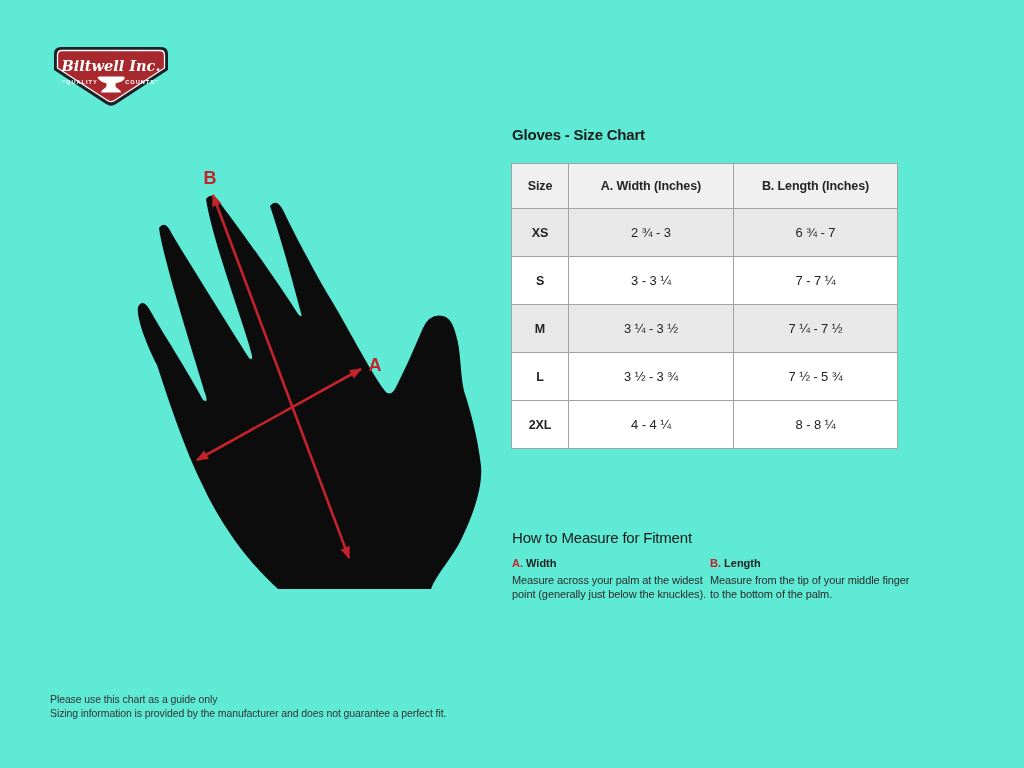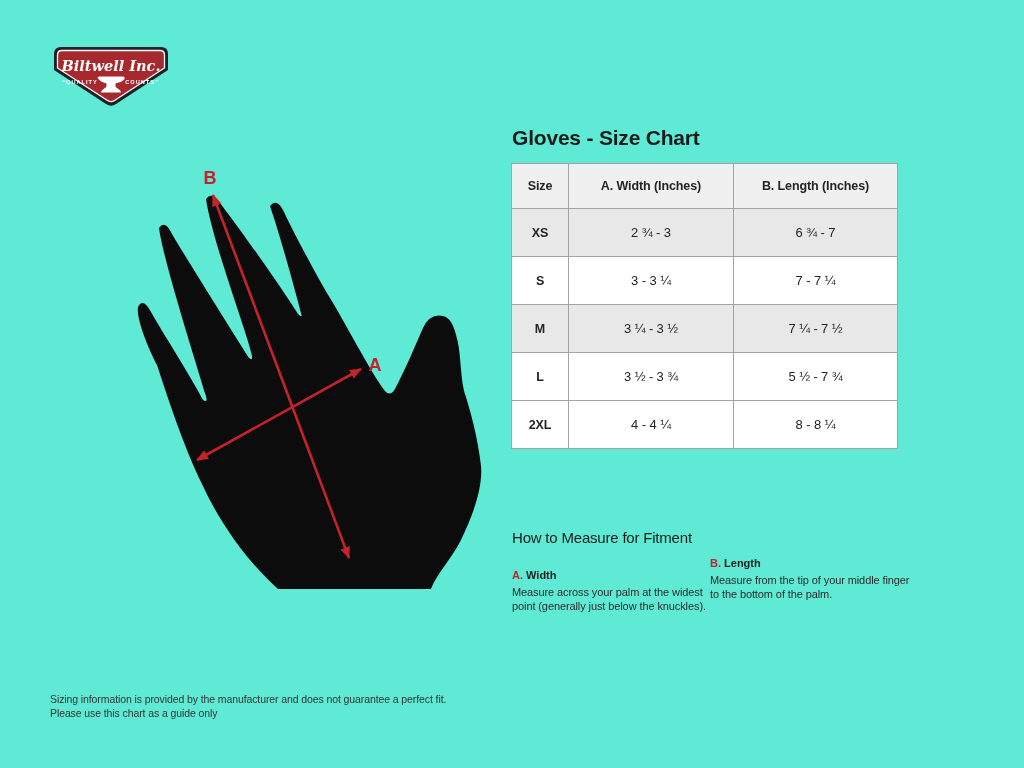--- a/index.html
+++ b/index.html
@@ -13,7 +13,7 @@
   #hand-figure{position:absolute;left:0;top:0;width:1024px;height:768px;pointer-events:none;}
   
   .chart-title{
-    position:absolute;left:512px;top:126px;font-size:21px;font-weight:bold;
+    position:absolute;left:512px;top:126px;font-size:15px;font-weight:bold;
     color:#1b1b1b;letter-spacing:-0.2px;
   }
   table.size-table{

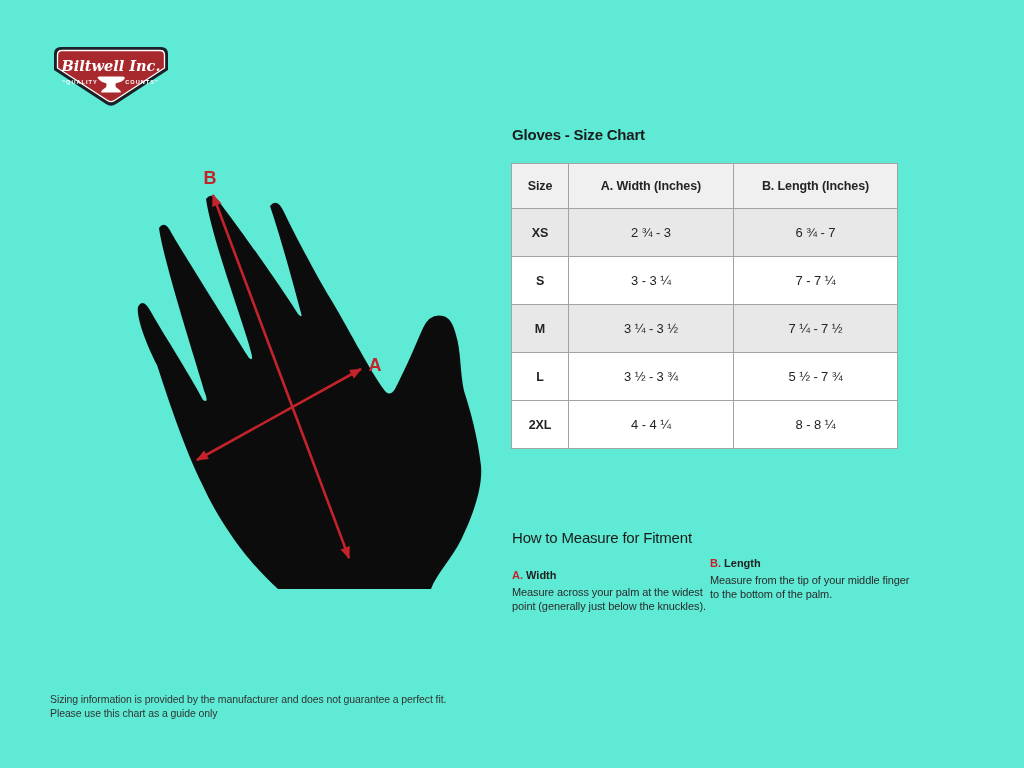--- a/index.html
+++ b/index.html
@@ -143,7 +143,7 @@
       <tr>
         <td class="size-col">L</td>
         <td>3 ½ - 3 ¾</td>
-        <td>5 ½ - 7 ¾</td>
+        <td>7 ½ - 5 ¾</td>
       </tr>
       <tr>
         <td class="size-col">2XL</td>

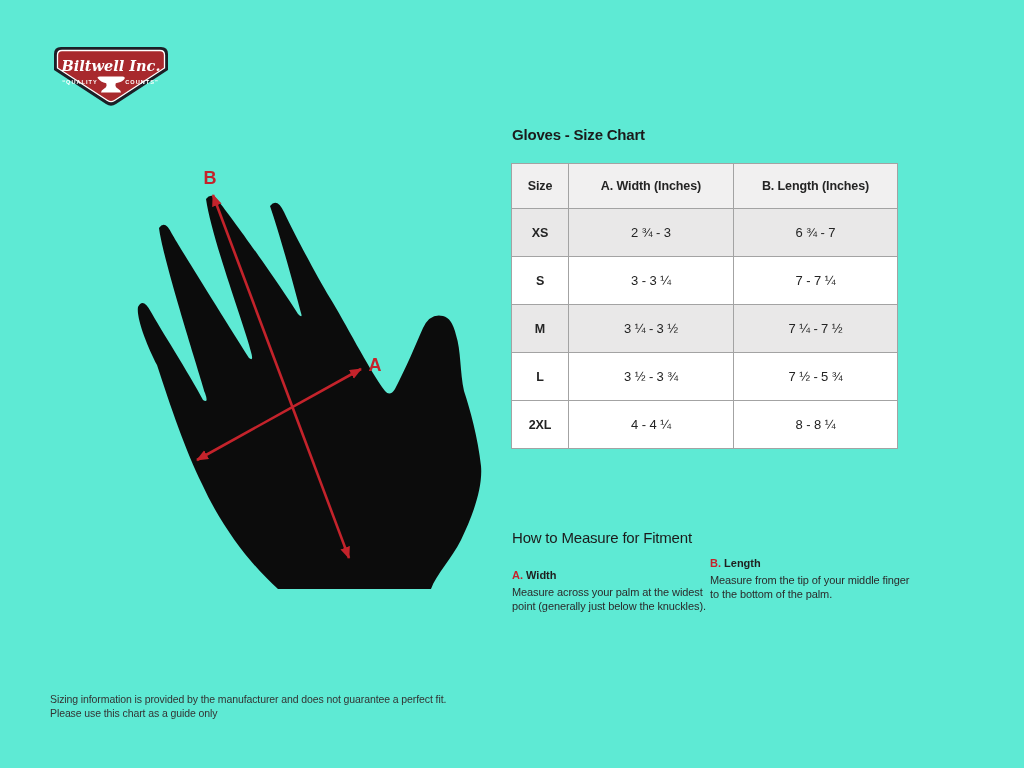--- a/index.html
+++ b/index.html
@@ -37,7 +37,7 @@
     color:#1b1b1b;letter-spacing:-0.2px;
   }
   .howto-item{position:absolute;top:557px;}
-  .howto-item.col-a{left:512px;width:196px;margin-top:12px;}
+  .howto-item.col-a{left:512px;width:196px;}
   .howto-item.col-b{left:710px;width:215px;}
   .howto-item .item-head{font-size:11px;font-weight:bold;color:#1f1f1f;margin-bottom:4px;}
   .howto-item .item-head .key{color:#c4232b;}

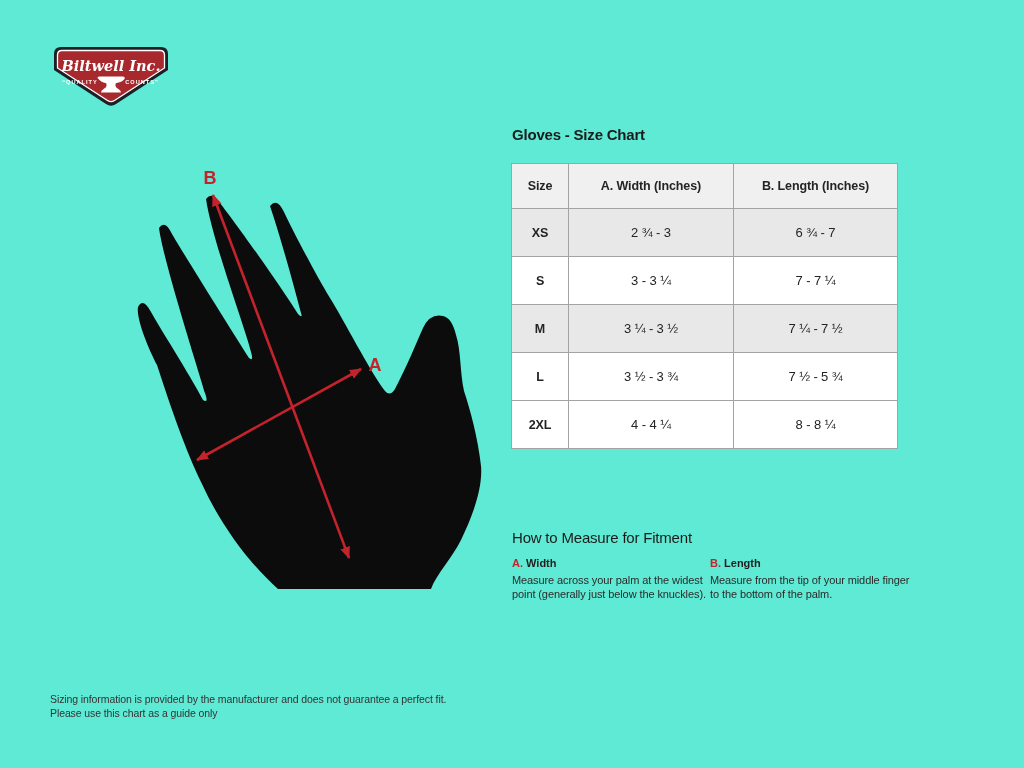--- a/index.html
+++ b/index.html
@@ -174,8 +174,8 @@
   </div>
 
   <div class="footnote">
+    <div>Please use this chart as a guide only</div>
     <div>Sizing information is provided by the manufacturer and does not guarantee a perfect fit.</div>
-    <div>Please use this chart as a guide only</div>
   </div>
 
 </div>

